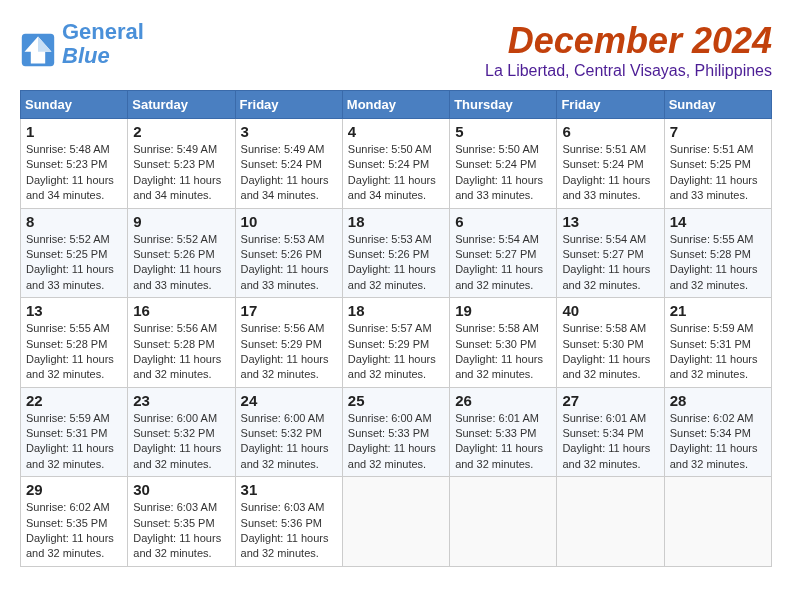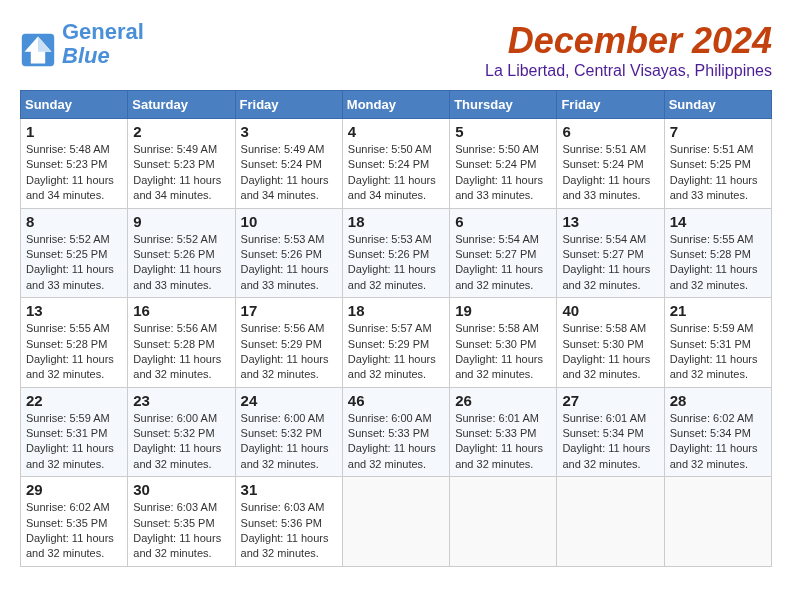--- a/index.html
+++ b/index.html
@@ -322,7 +322,7 @@
           </div>
         </td>
         <td>
-          <span class="day-num">46</span>
+          <span class="day-num">25</span>
           <div class="day-info">
             Sunrise: 6:00 AM<br>
             Sunset: 5:33 PM<br>

